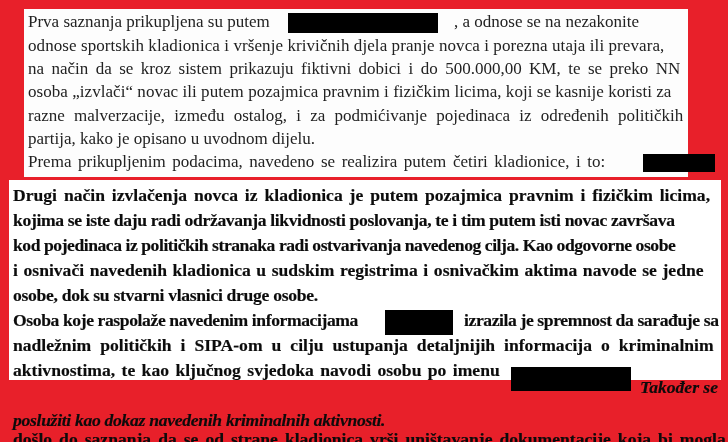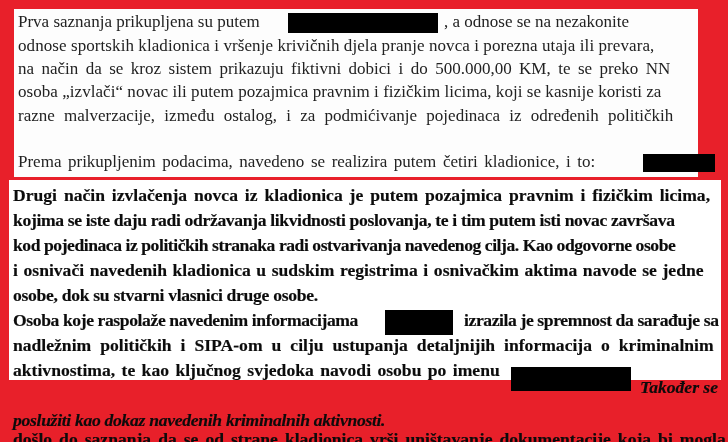--- a/index.html
+++ b/index.html
@@ -20,12 +20,11 @@
     color: #111;
   }
   .panel-top {
-    left: 14px;
+    left: 24px;
     top: 9px;
     width: 664px;
     height: 168px;
     background: #fdfdfd;
-    padding-left: 20px;
   }
   .panel-bottom {
     left: 9px;

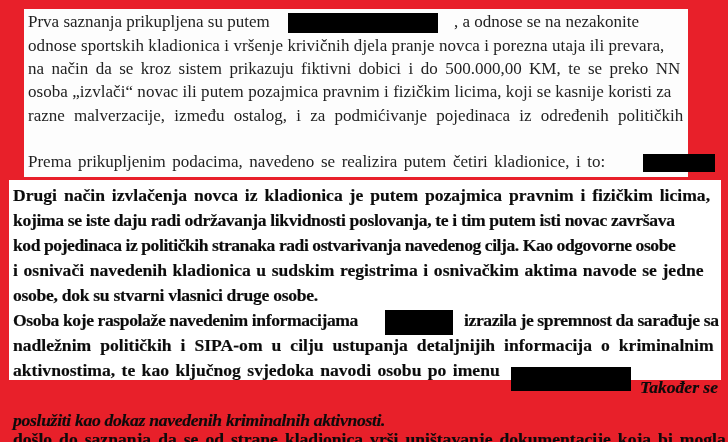--- a/index.html
+++ b/index.html
@@ -70,6 +70,7 @@
   <div class="line" style="top:49px; word-spacing:3.2px;">na način da se kroz sistem prikazuju fiktivni dobici i do 500.000,00 KM, te se preko NN</div>
   <div class="line" style="top:72px; letter-spacing:0.05px;">osoba „izvlači“ novac ili putem pozajmica pravnim i fizičkim licima, koji se kasnije koristi za</div>
   <div class="line" style="top:96px; word-spacing:5px;">razne malverzacije, između ostalog, i za podmićivanje pojedinaca iz određenih političkih</div>
+  <div class="line" style="top:119px;">partija, kako je opisano u uvodnom dijelu.</div>
   <div class="line" style="top:142px; word-spacing:2.3px;">
     <span>Prema prikupljenim podacima, navedeno se realizira putem četiri kladionice, i to:</span>
   </div>

